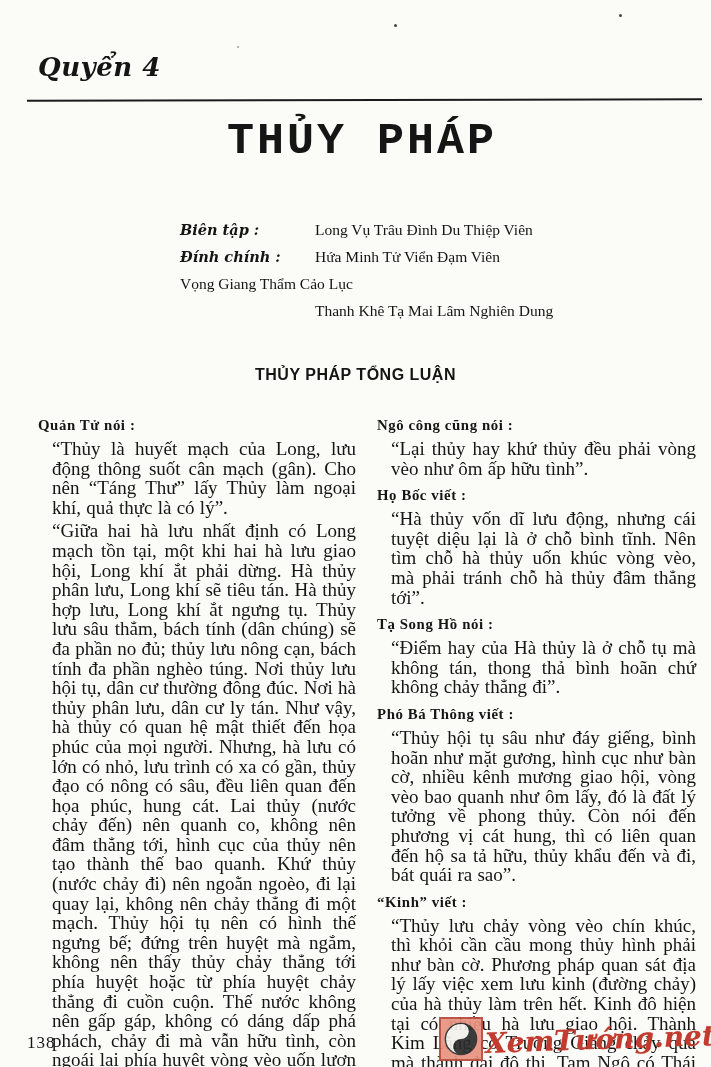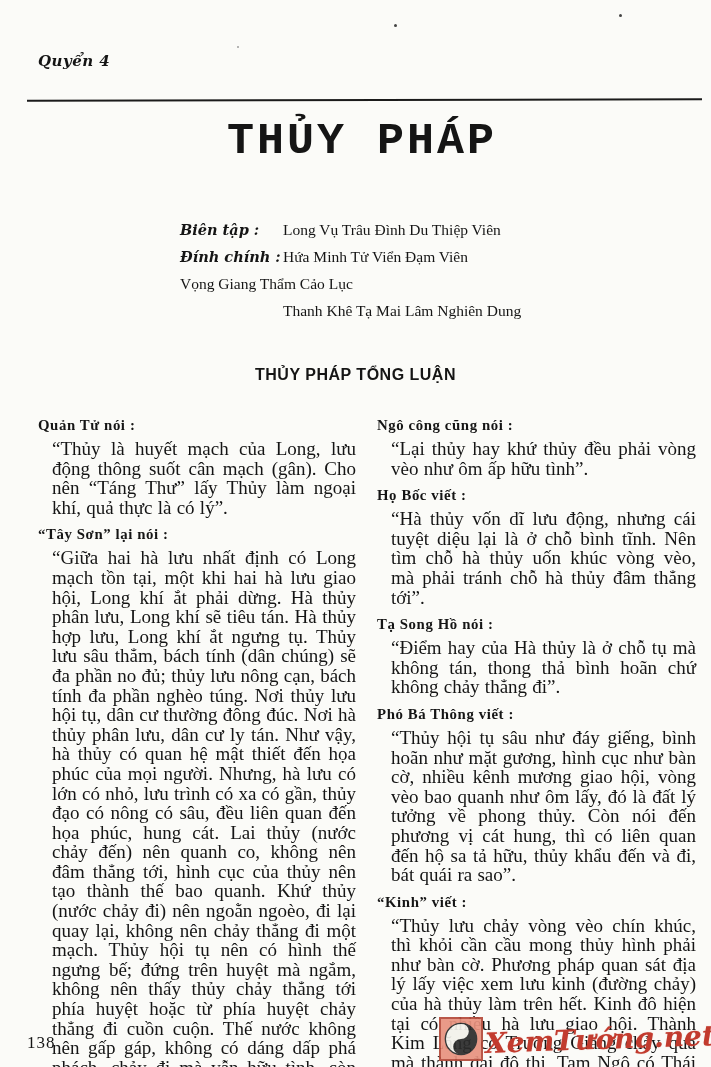--- a/index.html
+++ b/index.html
@@ -16,7 +16,7 @@
     position:absolute;left:38px;top:52px;
     font-family:"DejaVu Serif", serif;
     font-weight:bold;font-style:italic;
-    font-size:15px;letter-spacing:.5px;
+    font-size:26px;letter-spacing:.5px;
   }
   .top-rule{
     position:absolute;left:27px;right:9px;top:99px;height:2px;

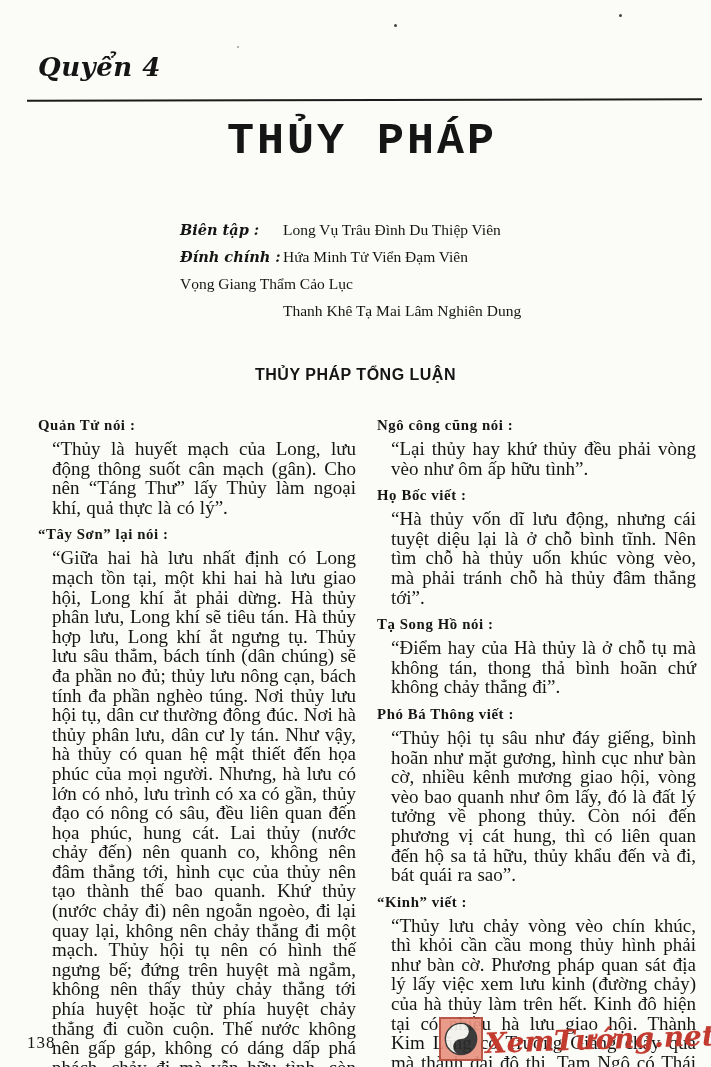--- a/index.html
+++ b/index.html
@@ -32,7 +32,7 @@
     position:absolute;left:180px;top:216px;
     font-size:15.5px;line-height:27px;
   }
-  .credit-row{display:flex;}
+  .credit-row{display:flex;gap:32px;}
   .credit-label{
     width:103px;flex:0 0 103px;
     font-weight:bold;font-style:italic;

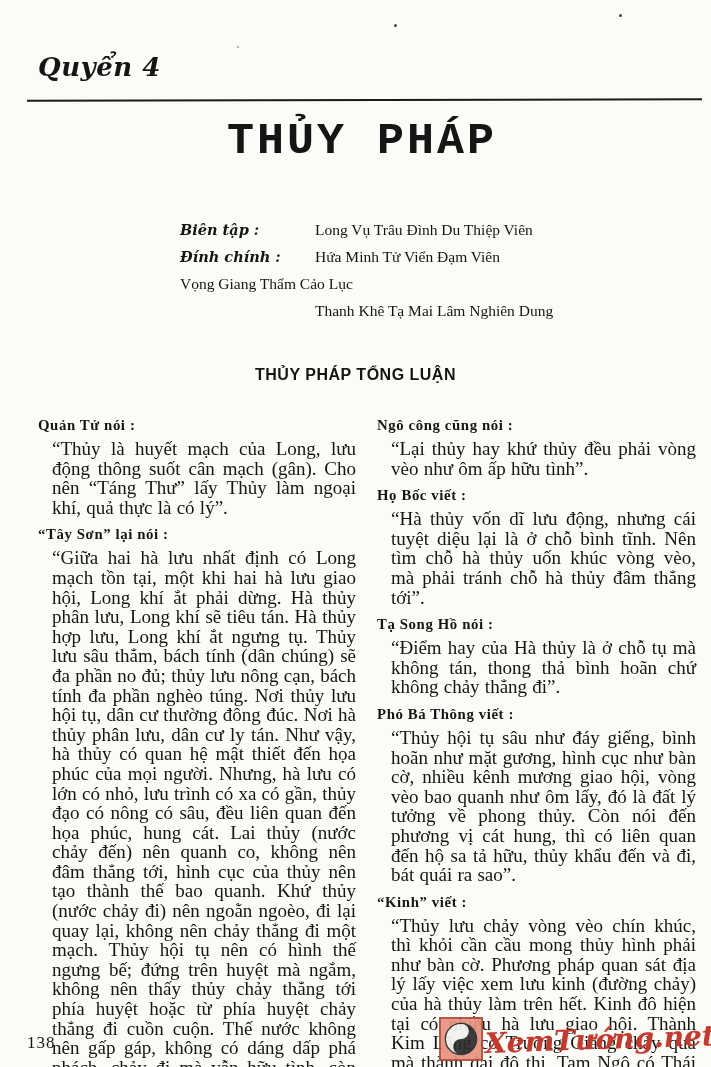--- a/index.html
+++ b/index.html
@@ -131,7 +131,6 @@
     <div class="col left">
       <div class="quote-heading">Quản Tử nói :</div>
       <p class="para">“Thủy là huyết mạch của Long, lưu động thông suốt cân mạch (gân). Cho nên “Táng Thư” lấy Thủy làm ngoại khí, quả thực là có lý”.</p>
-      <div class="quote-heading">“Tây Sơn” lại nói :</div>
       <p class="para">“Giữa hai hà lưu nhất định có Long mạch tồn tại, một khi hai hà lưu giao hội, Long khí ắt phải dừng. Hà thủy phân lưu, Long khí sẽ tiêu tán. Hà thủy hợp lưu, Long khí ắt ngưng tụ. Thủy lưu sâu thẳm, bách tính (dân chúng) sẽ đa phần no đủ; thủy lưu nông cạn, bách tính đa phần nghèo túng. Nơi thủy lưu hội tụ, dân cư thường đông đúc. Nơi hà thủy phân lưu, dân cư ly tán. Như vậy, hà thủy có quan hệ mật thiết đến họa phúc của mọi người. Nhưng, hà lưu có lớn có nhỏ, lưu trình có xa có gần, thủy đạo có nông có sâu, đều liên quan đến họa phúc, hung cát. Lai thủy (nước chảy đến) nên quanh co, không nên đâm thẳng tới, hình cục của thủy nên tạo thành thế bao quanh. Khứ thủy (nước chảy đi) nên ngoằn ngoèo, đi lại quay lại, không nên chảy thẳng đi một mạch. Thủy hội tụ nên có hình thế ngưng bế; đứng trên huyệt mà ngắm, không nên thấy thủy chảy thẳng tới phía huyệt hoặc từ phía huyệt chảy thẳng đi cuồn cuộn. Thế nước không nên gấp gáp, không có dáng dấp phá phách, chảy đi mà vẫn hữu tình, còn ngoái lại phía huyệt vòng vèo uốn lượn nhiều khúc, như không nở bỏ đi”.</p>
     </div>
 

